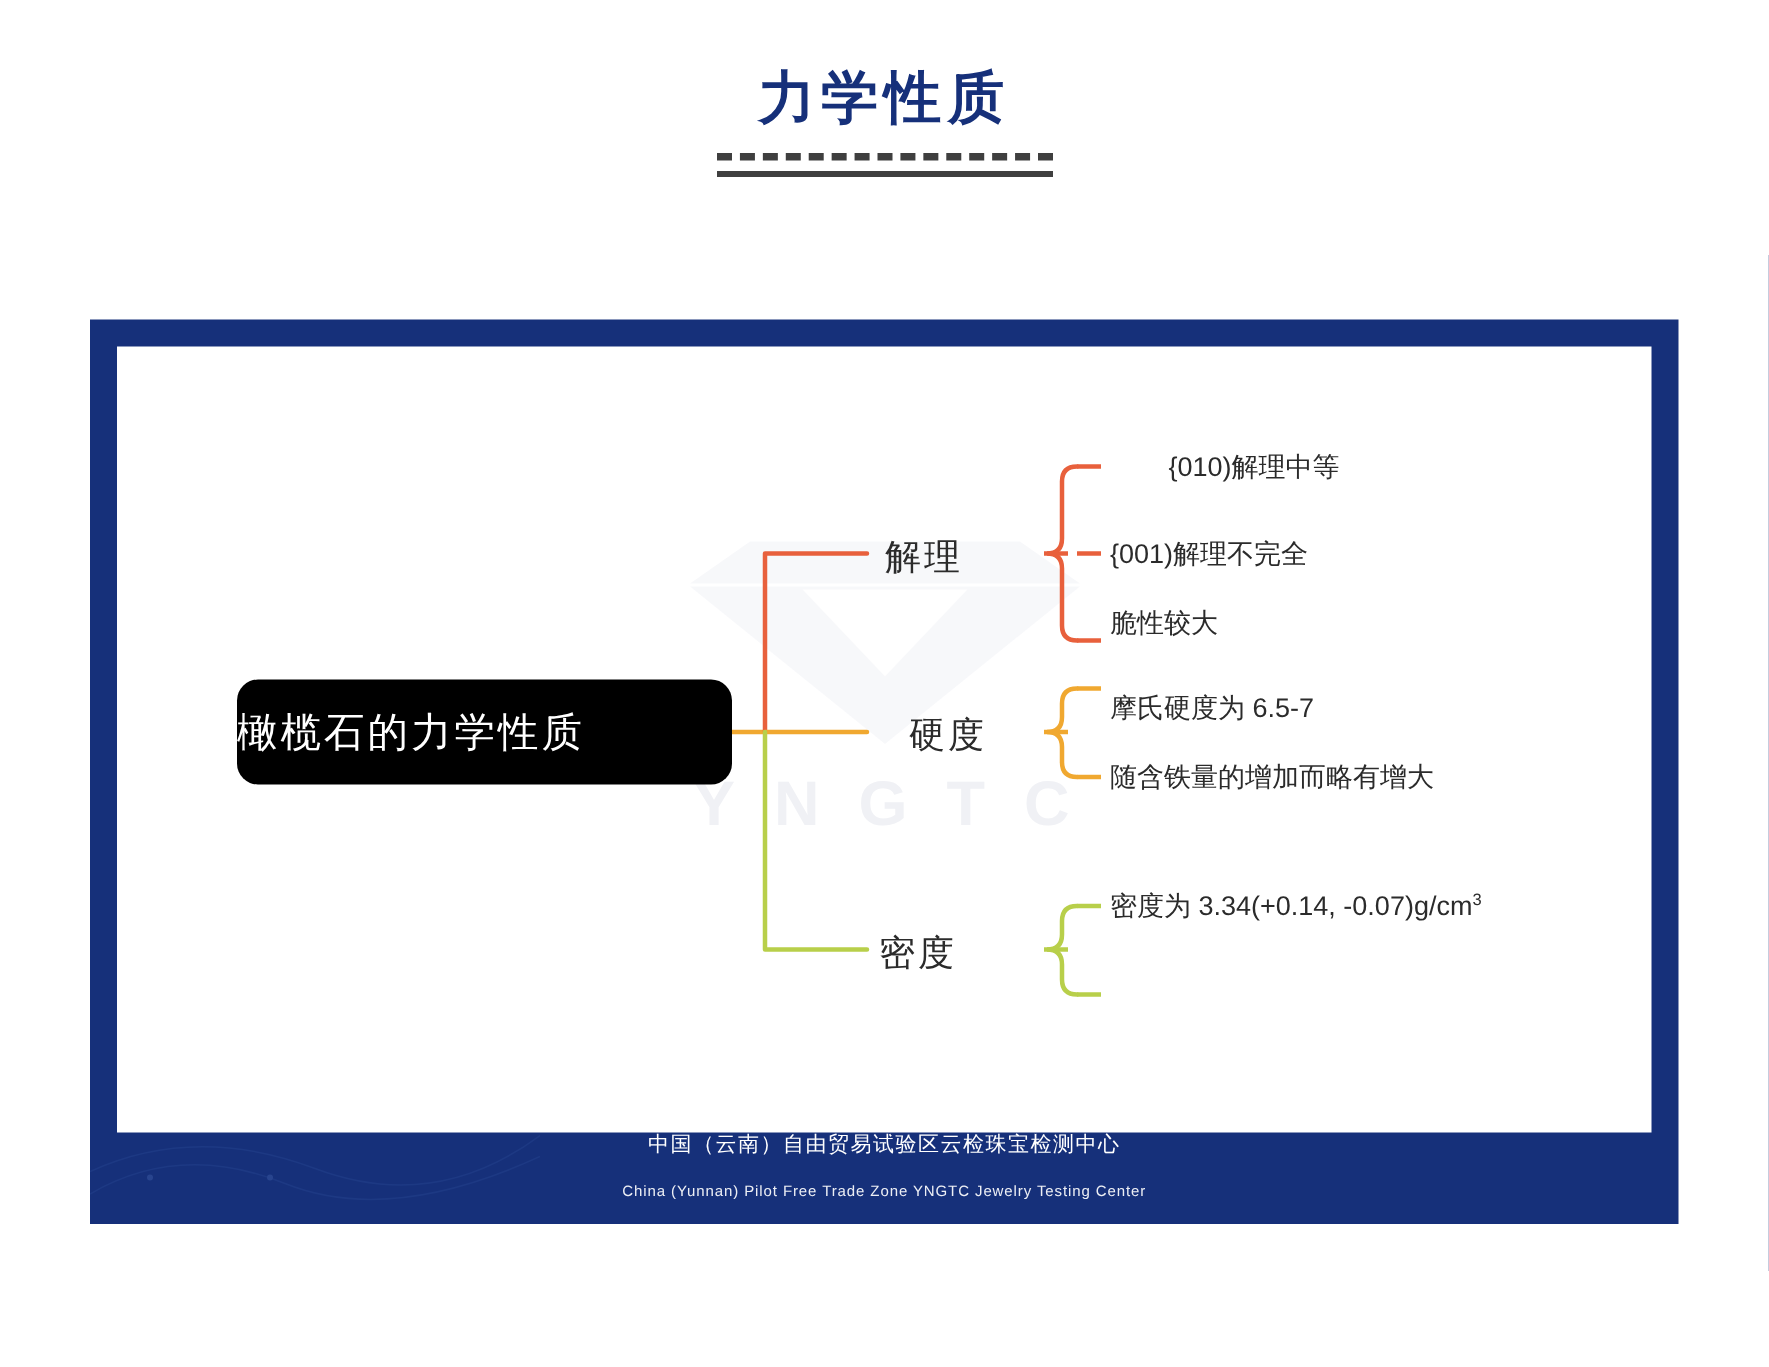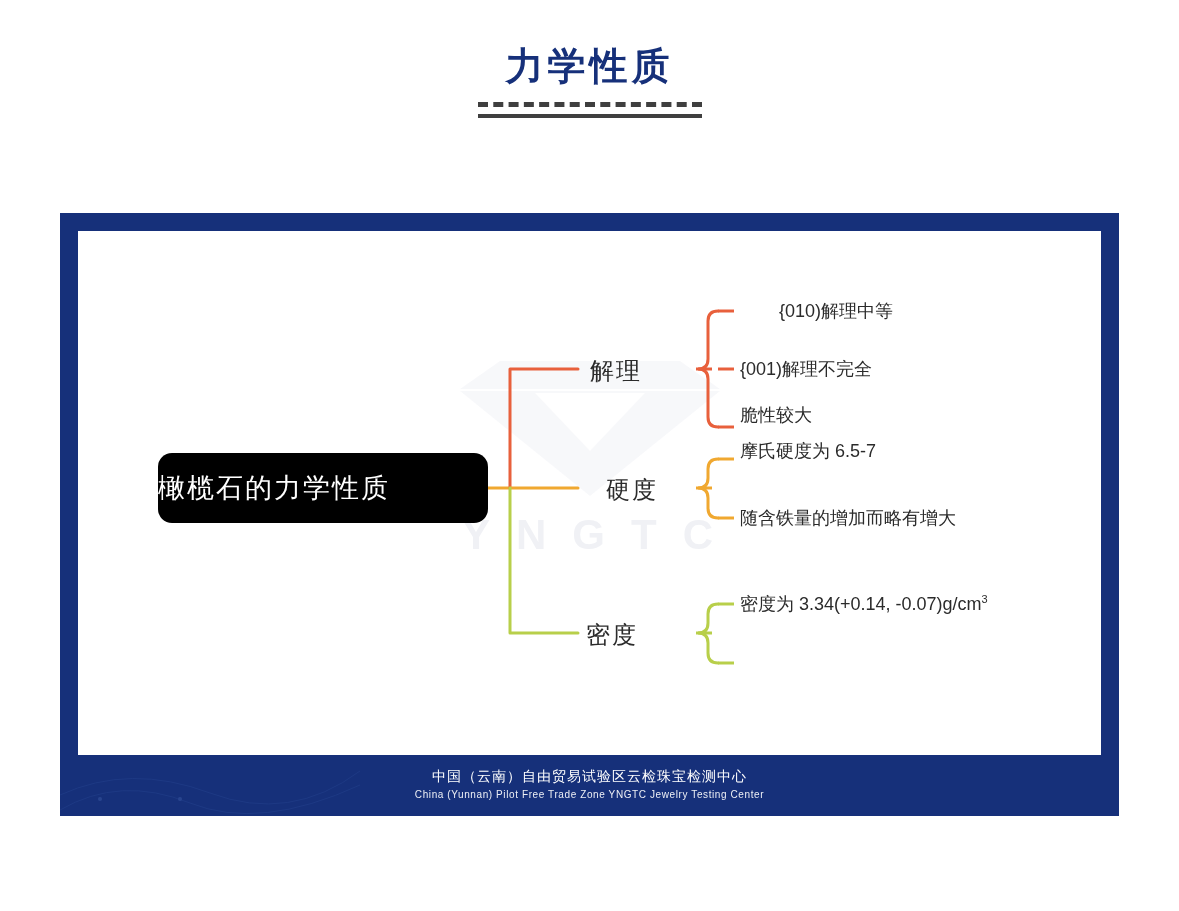--- a/index.html
+++ b/index.html
@@ -230,7 +230,7 @@
       <div class="leaf-label" style="left:662px; top:126px;">{001)解理不完全</div>
       <div class="leaf-label" style="left:662px; top:172px;">脆性较大</div>
 
-      <div class="leaf-label" style="left:662px; top:208px;">摩氏硬度为 6.5-7</div>
+      <div class="leaf-label" style="left:662px; top:229px;">摩氏硬度为 6.5-7</div>
       <div class="leaf-label" style="left:662px; top:275px;">随含铁量的增加而略有增大</div>
 
       <div class="leaf-label" style="left:662px; top:361px;">

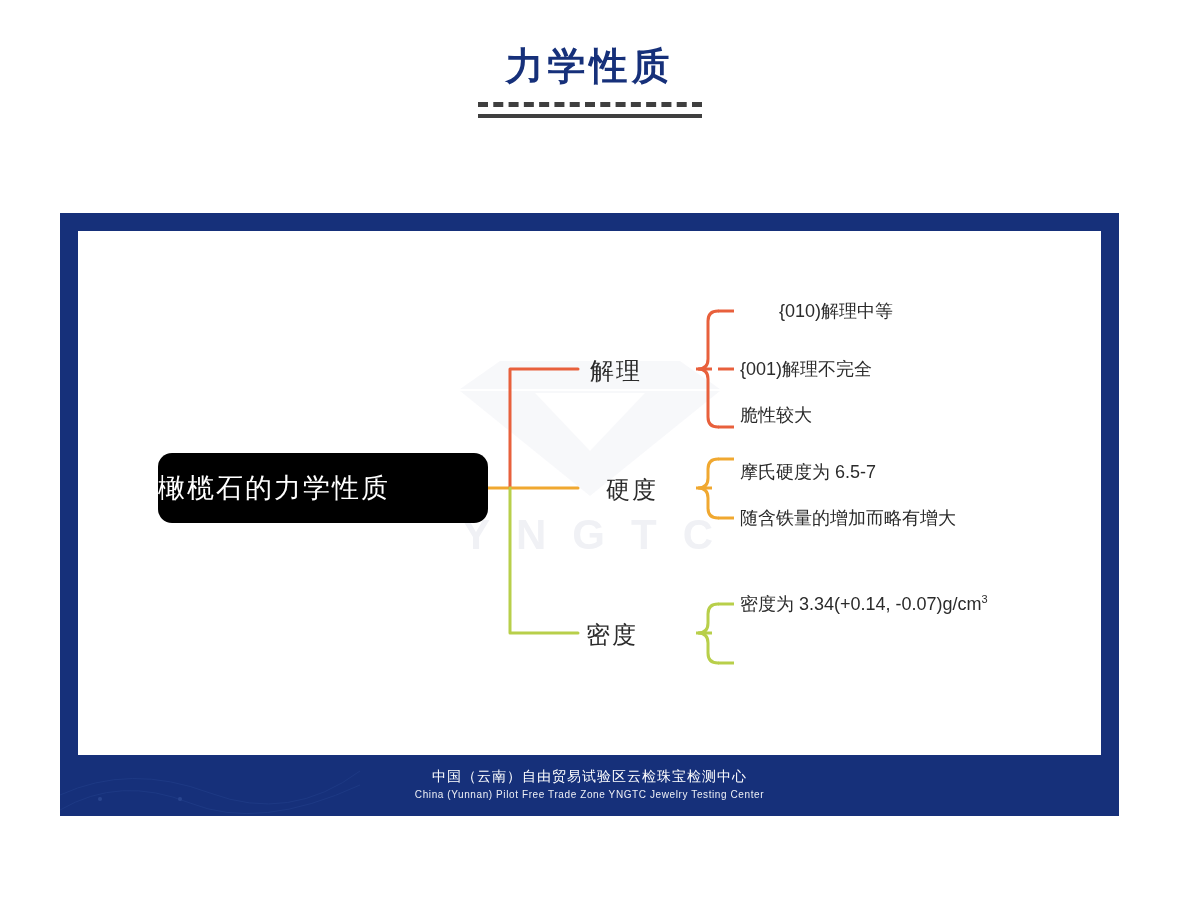--- a/index.html
+++ b/index.html
@@ -137,7 +137,7 @@
   .slide-footer {
     position: absolute;
     left: 0;
-    bottom: 0;
+    bottom: 14px;
     width: 1059px;
     height: 61px;
     color: #ffffff;

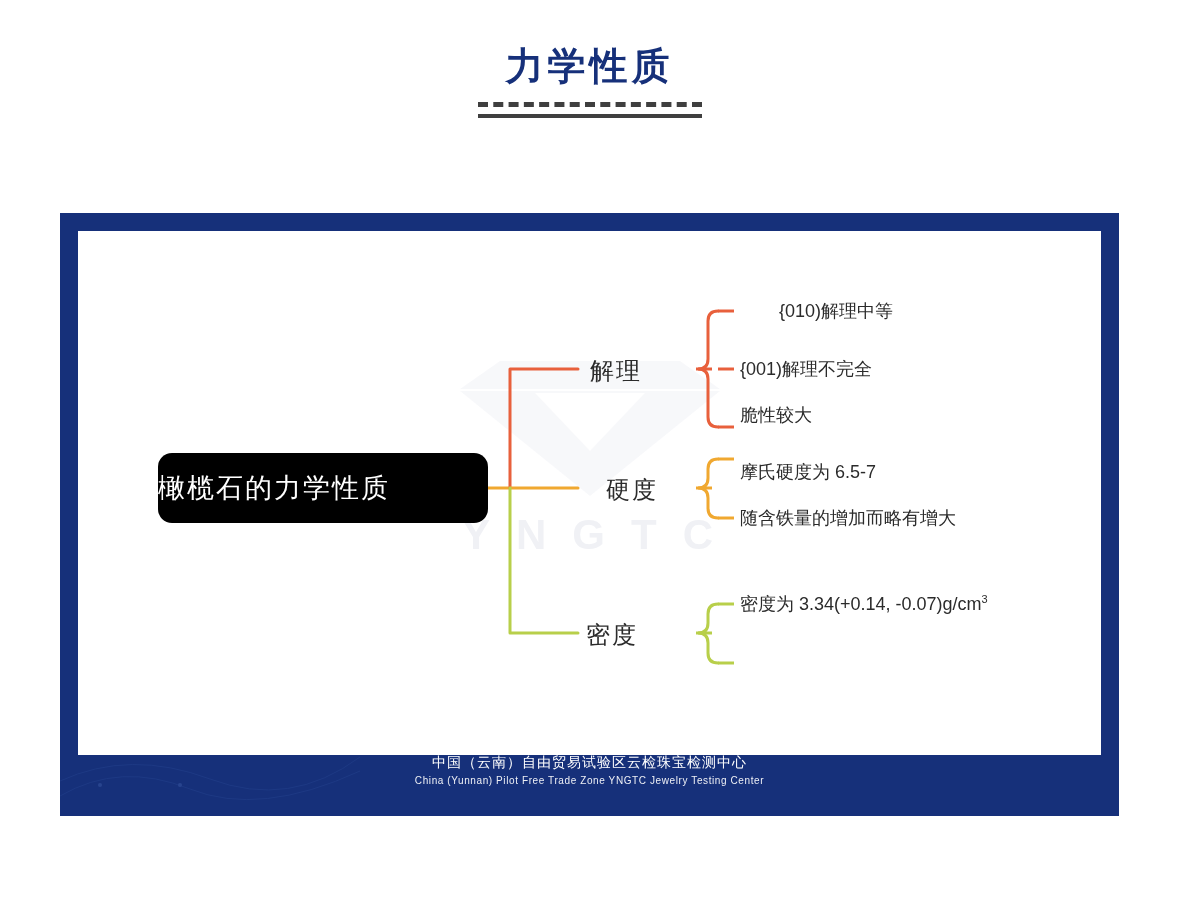--- a/index.html
+++ b/index.html
@@ -152,7 +152,7 @@
   .footer-en {
     font-size: 10px;
     letter-spacing: 0.6px;
-    margin-top: 3px;
+    margin-top: 17px;
     opacity: 0.92;
   }
   .footer-deco {

